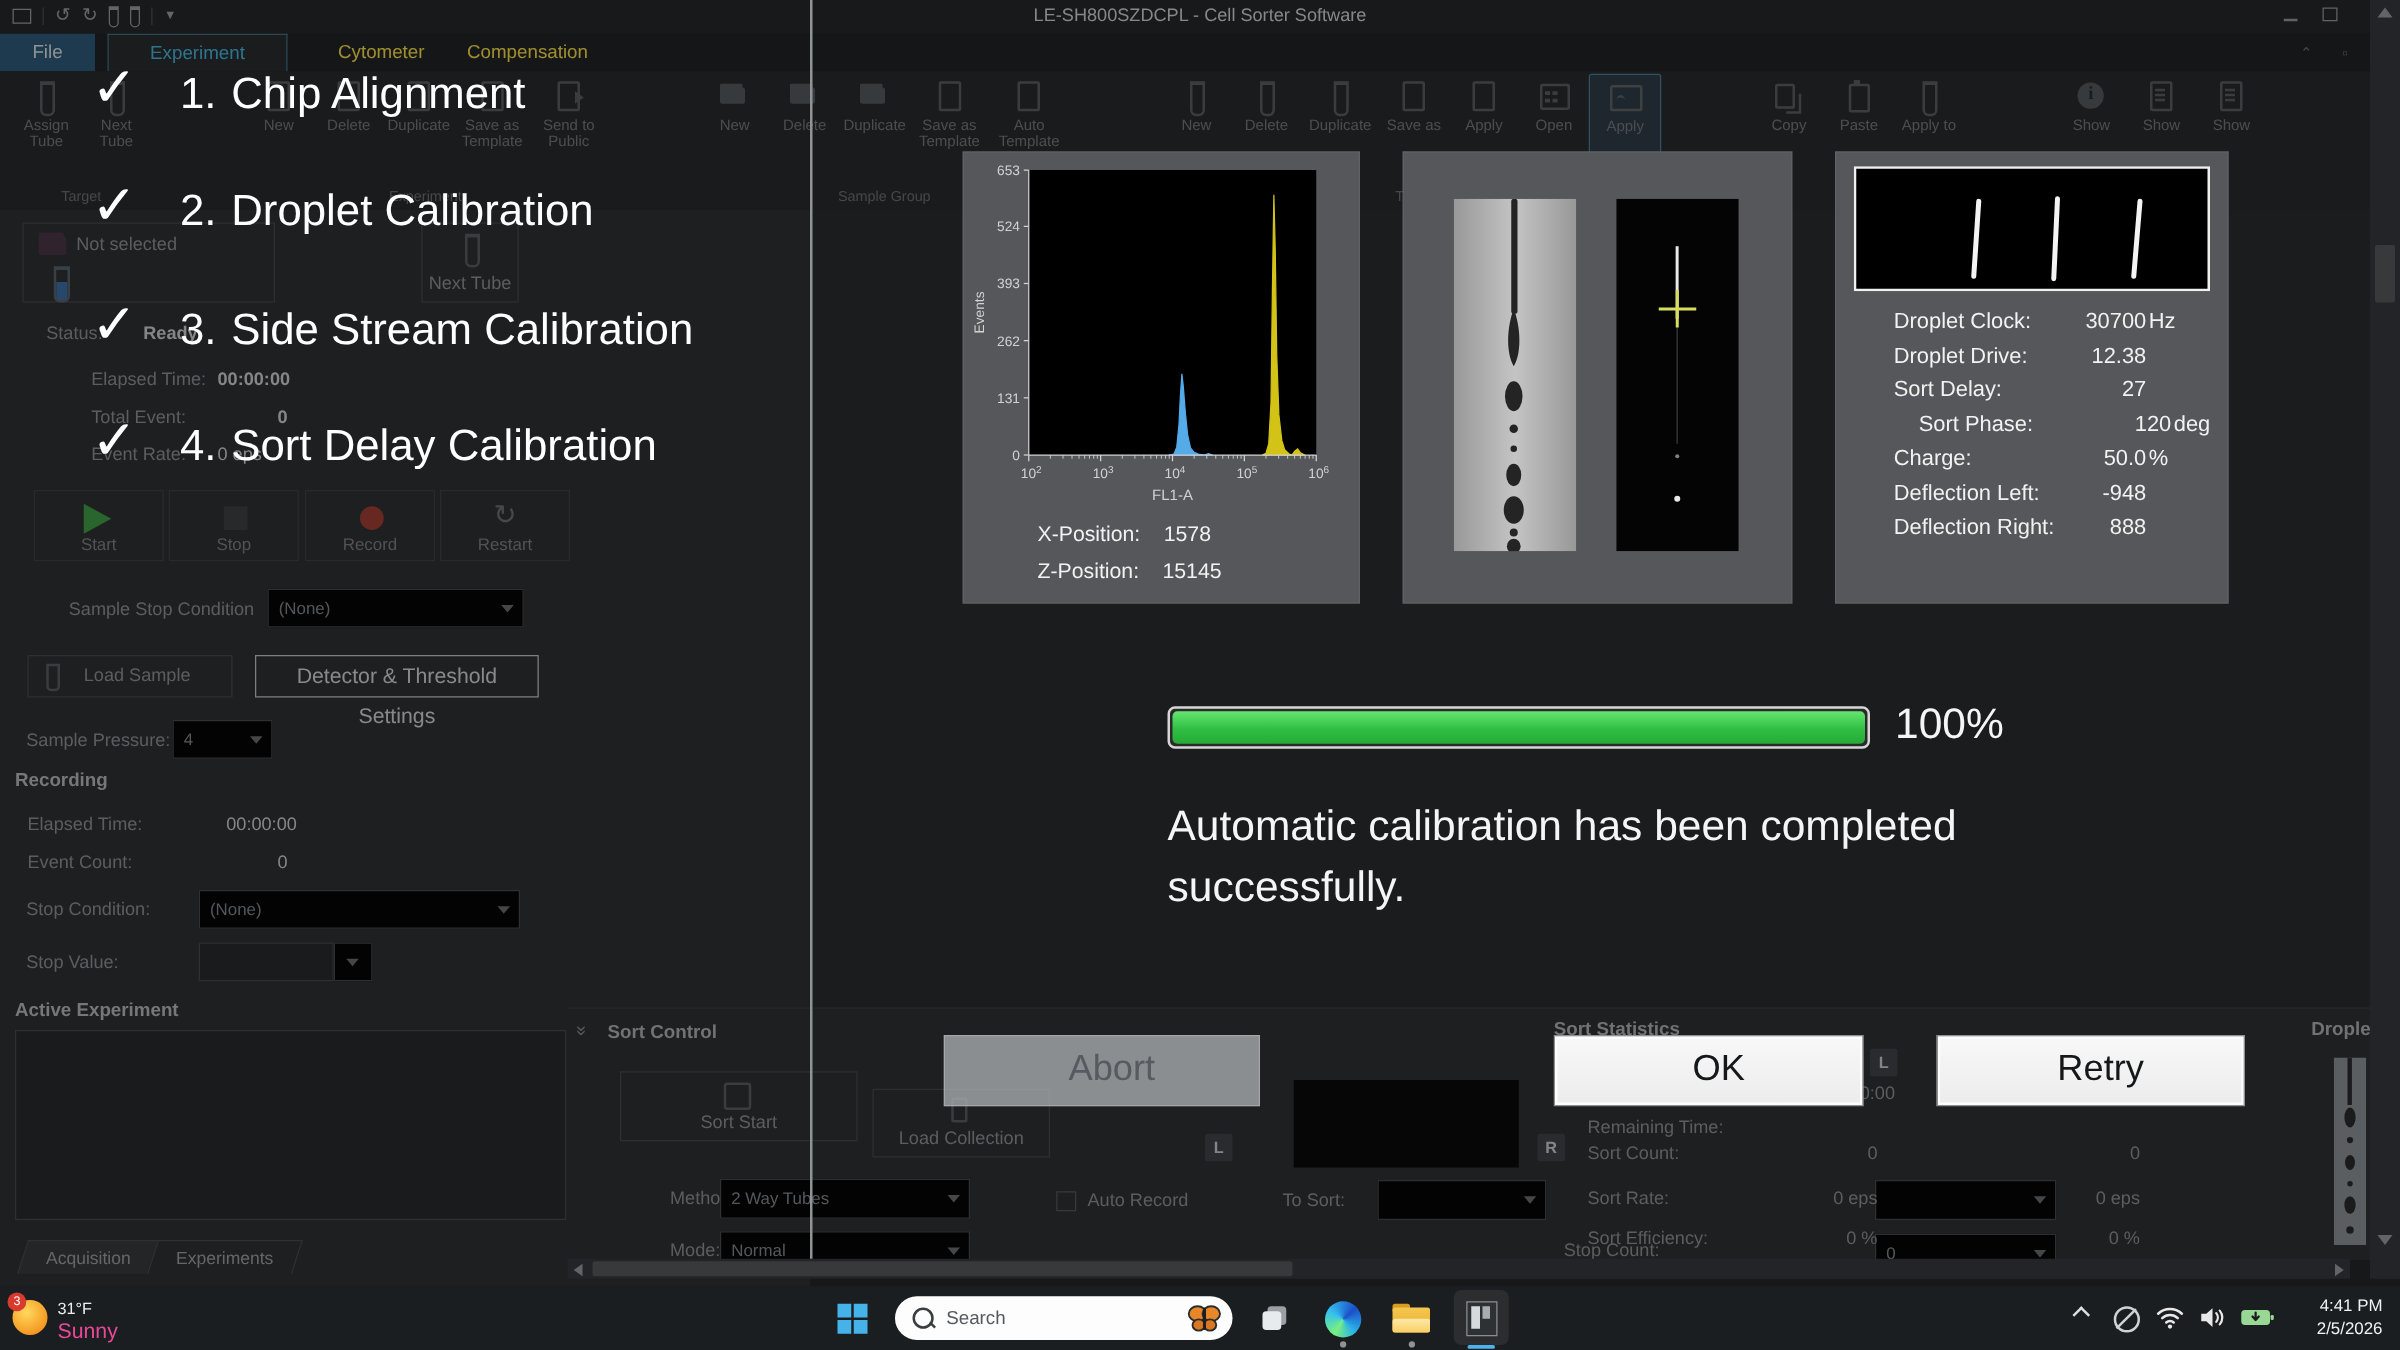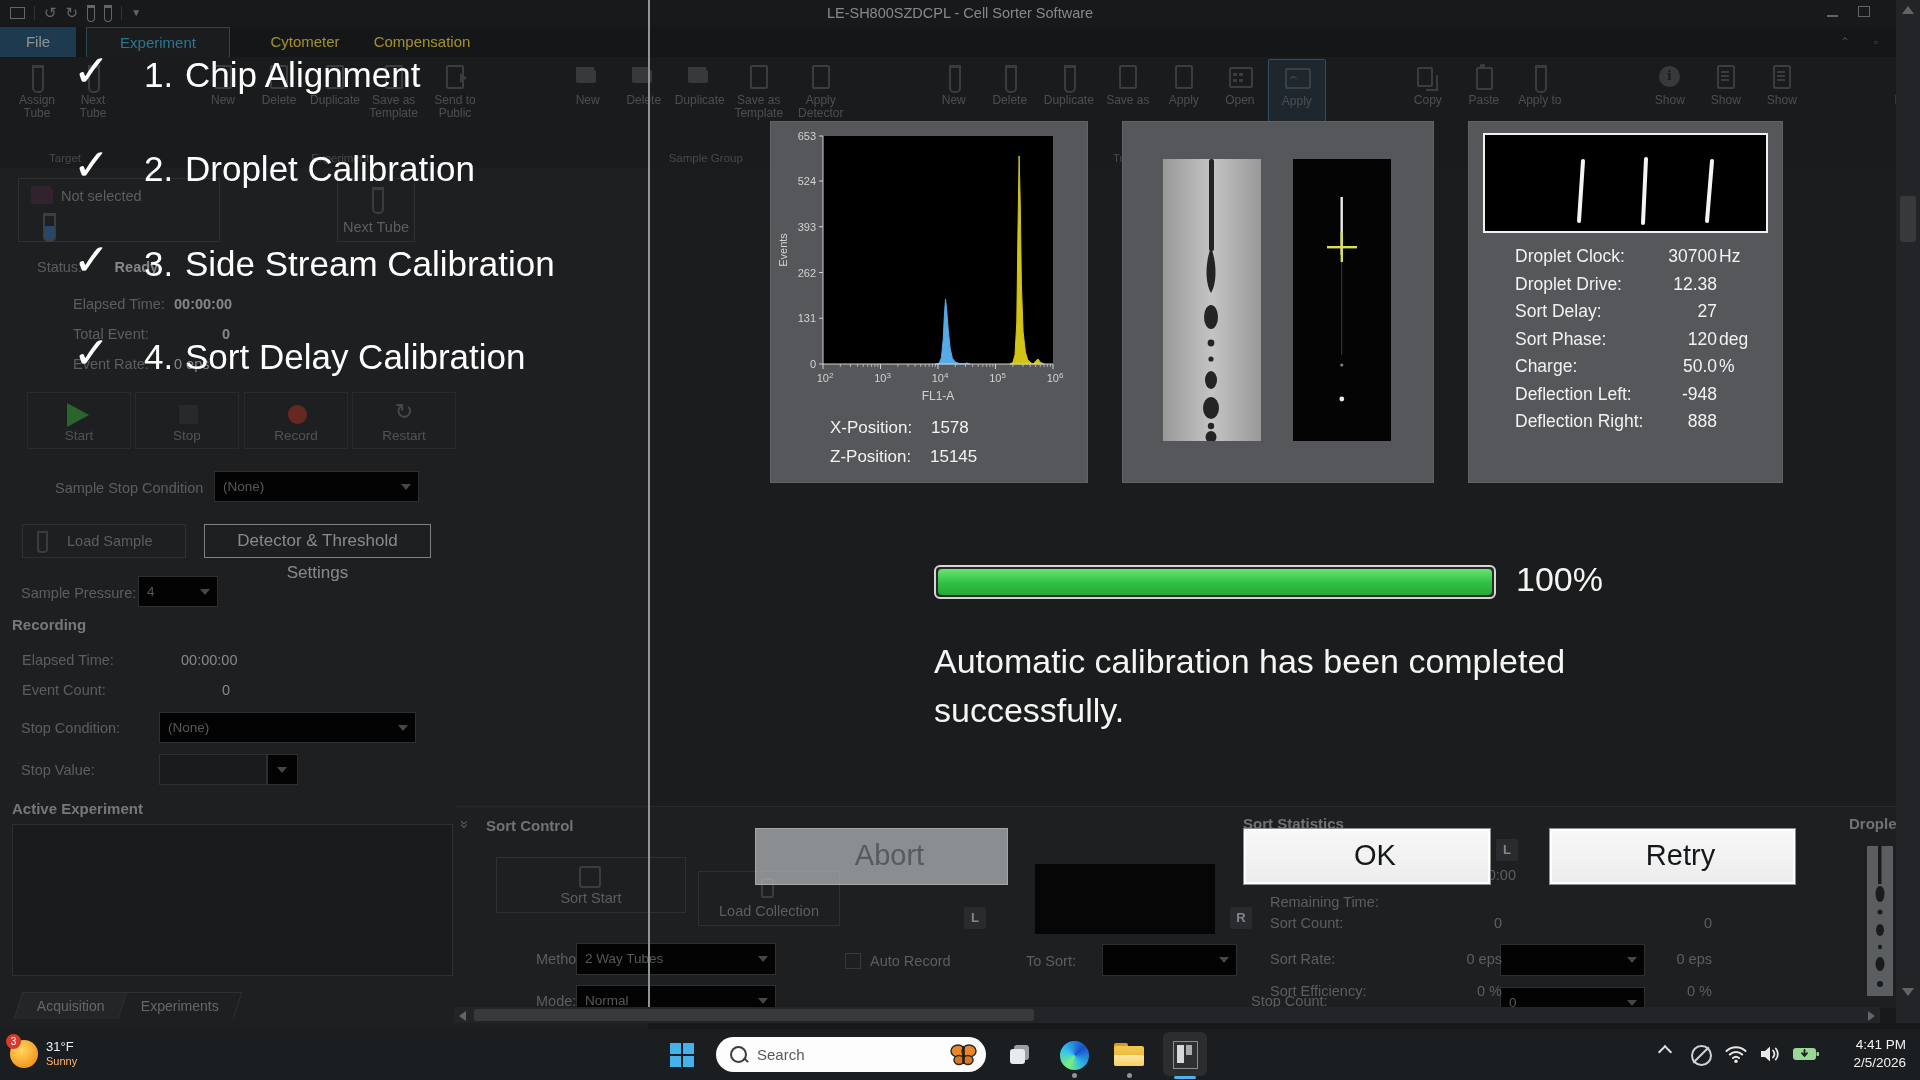--- a/index.html
+++ b/index.html
@@ -241,7 +241,7 @@
             </div>
             <div class="rb-btn">
               <div class="rb-ic ic-doc-check"></div>
-              <div class="rb-label">Apply Detector</div>
+              <div class="rb-label">Auto Template</div>
             </div>
           </div>
           <div class="rb-name">Sample Group</div>

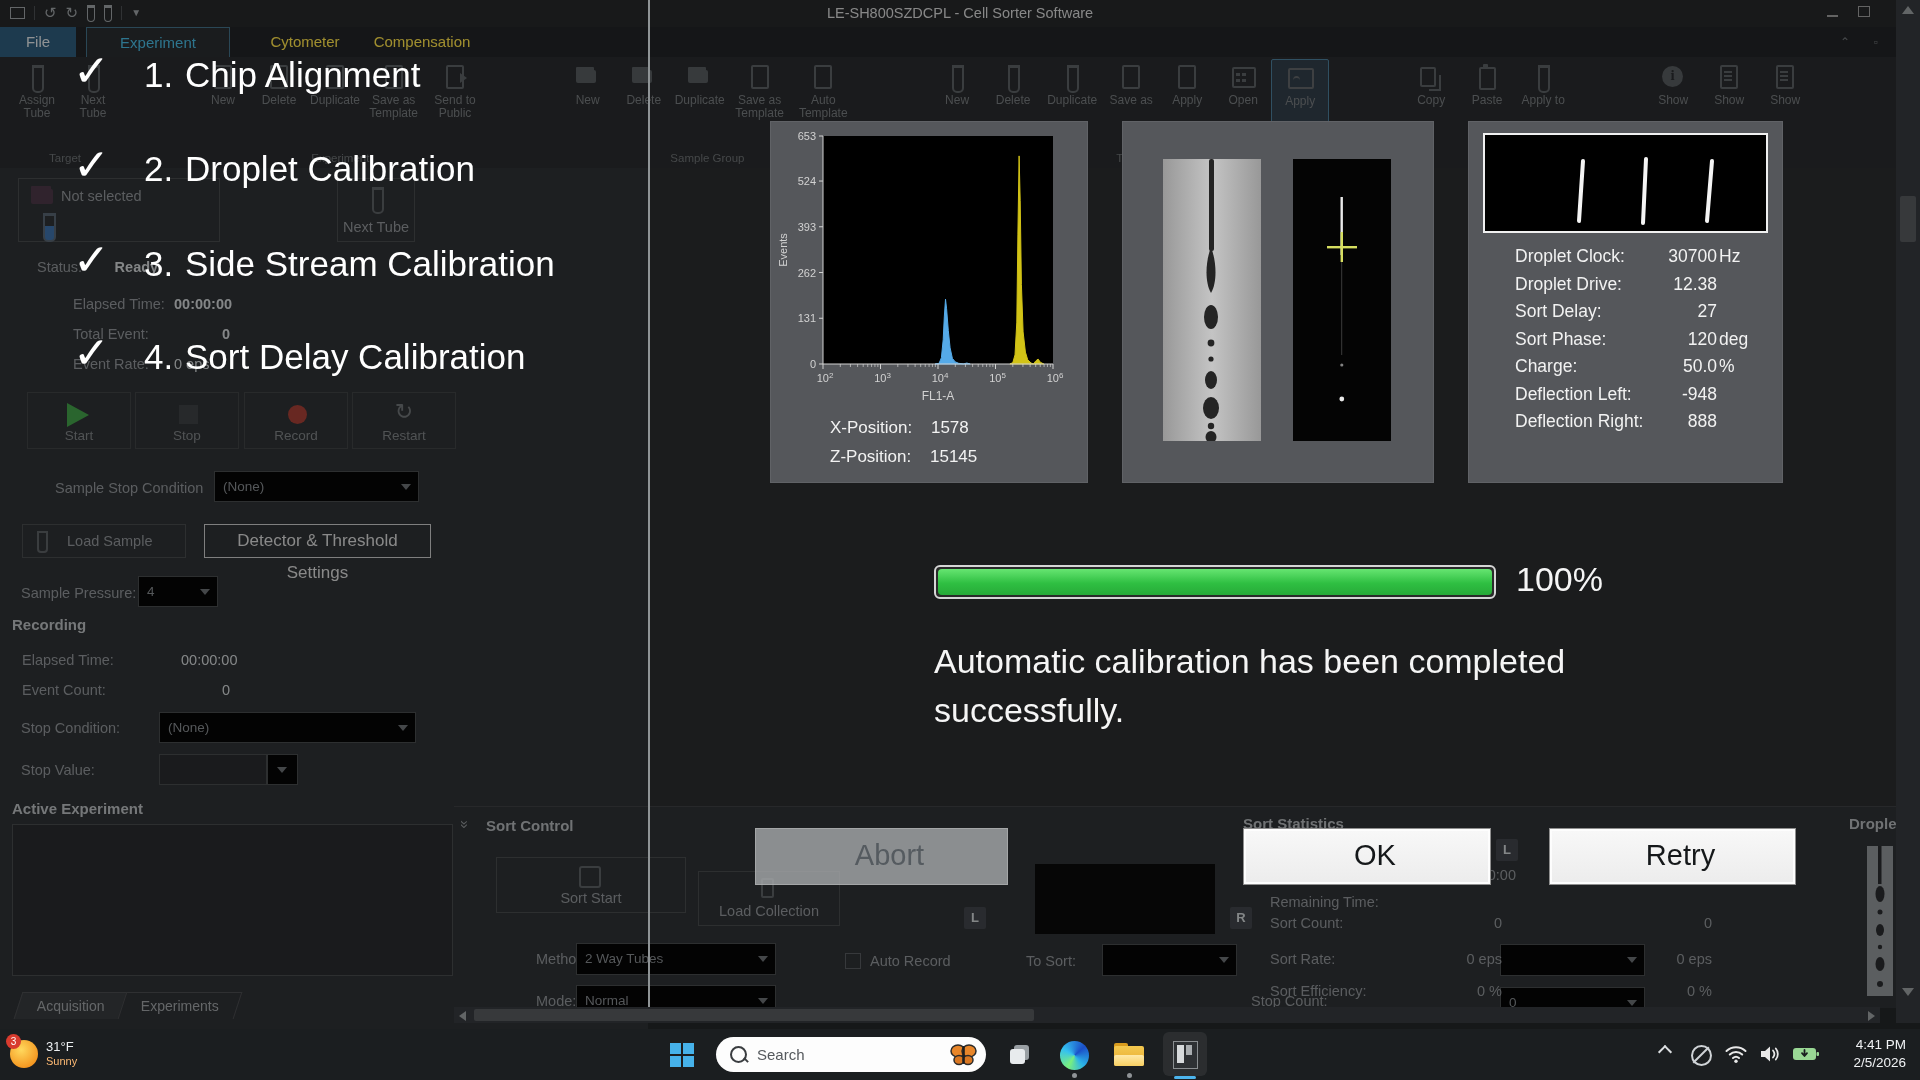--- a/index.html
+++ b/index.html
@@ -661,7 +661,7 @@
             <div class="m-value">27</div>
             <div class="m-unit"></div>
           </div>
-          <div class="metric-row" style="top: 206.5px;">
+          <div class="metric-row" style="top: 206.5px; margin-left: 20px;">
             <div class="m-label">Sort Phase:</div>
             <div class="m-value">120</div>
             <div class="m-unit">deg</div>

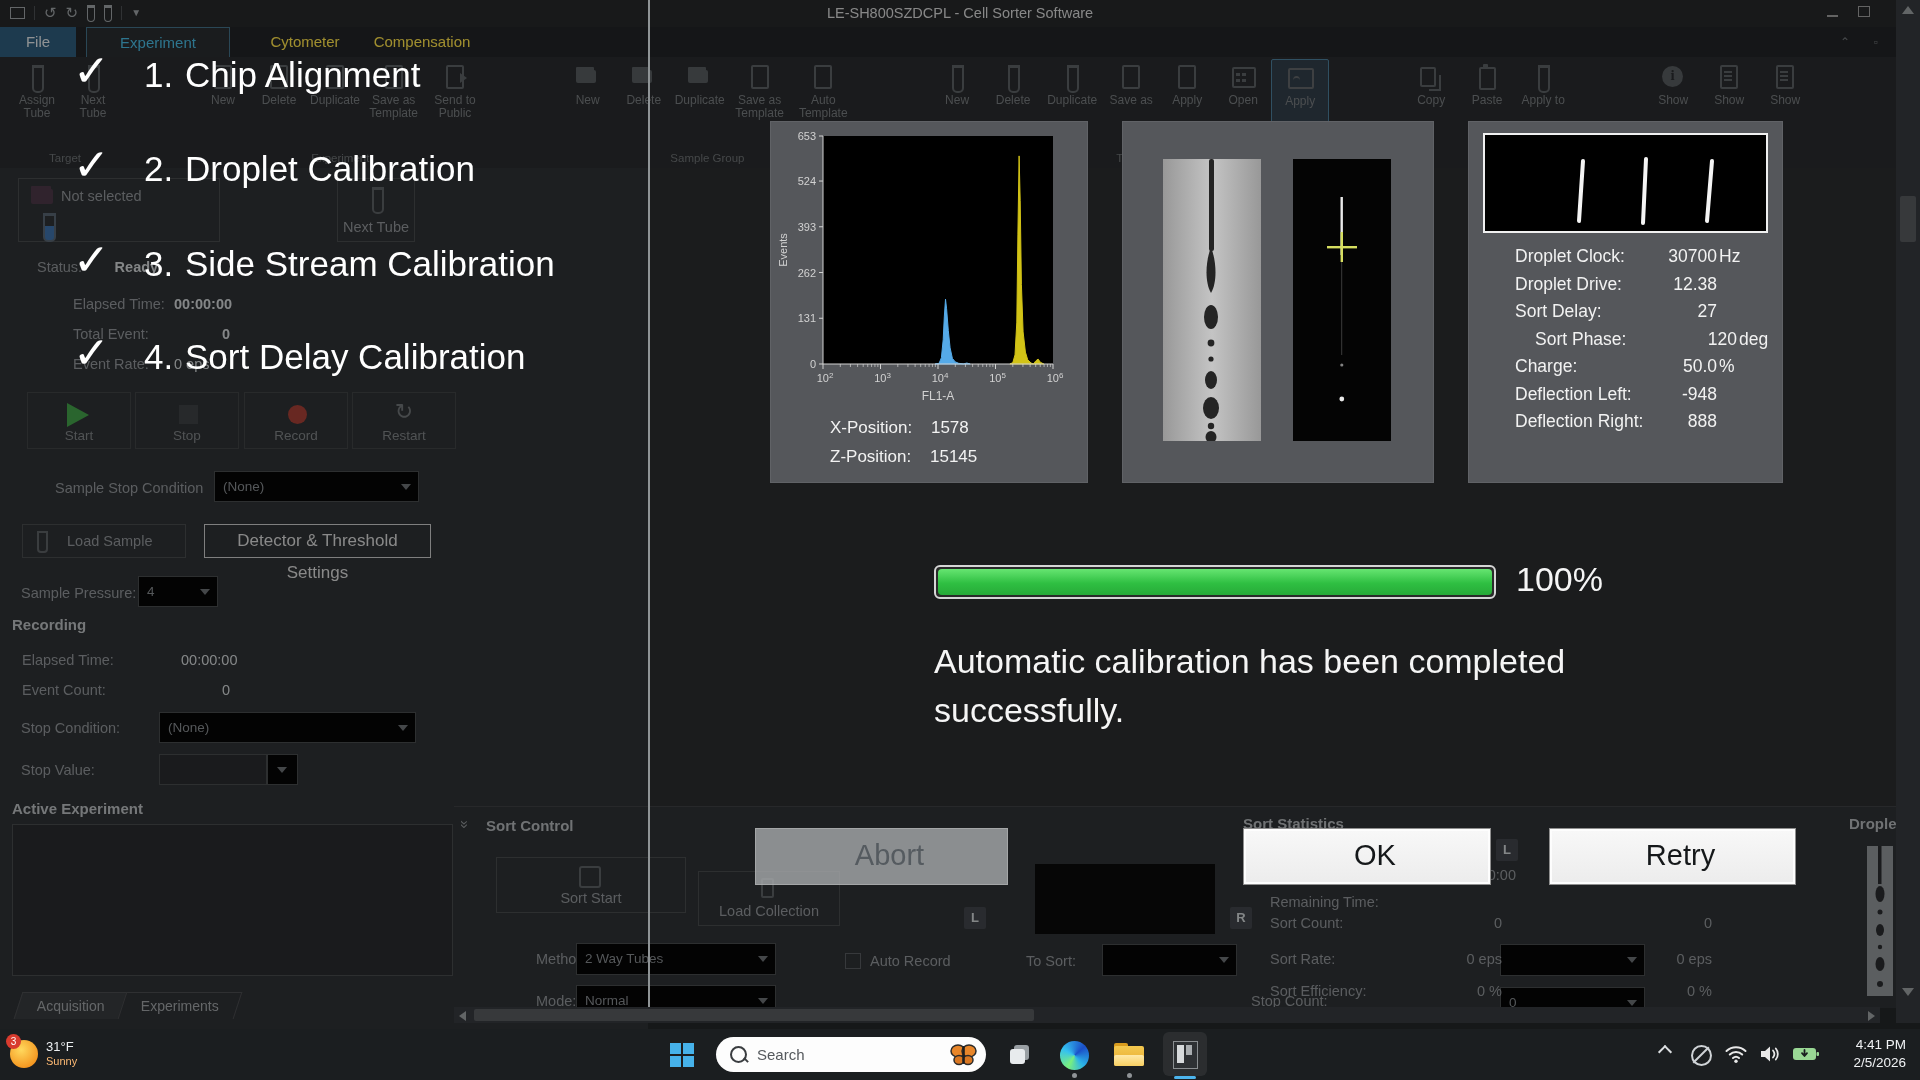--- a/index.html
+++ b/index.html
@@ -122,7 +122,7 @@
   #sun{width:28px;height:28px;margin-top:6px;border-radius:50%;background:radial-gradient(circle at 40% 35%,#ffd95e,#f59a23 70%,#e4761b);position:relative;}
   #sun .badge-red{position:absolute;left:-4px;top:-6px;width:15px;height:15px;border-radius:50%;background:#d83b2e;color:#fff;font-size:10px;text-align:center;line-height:15px;}
   #weather .wt{color:#eceff1;font-size:13px;line-height:17px;padding-top:4px;}
-  #weather .wc{color:#fdba74;font-size:11px;}
+  #weather .wc{color:#ec4899;font-size:17px;}
   #start-logo{display:grid;grid-template-columns:11px 11px;grid-gap:2px;}
   #start-logo i{width:11px;height:11px;background:#46b2ea;}
   #search-pill{position:absolute;left:716px;top:8px;width:270px;height:35px;border-radius:18px;background:#fdfdfd;display:flex;align-items:center;}

